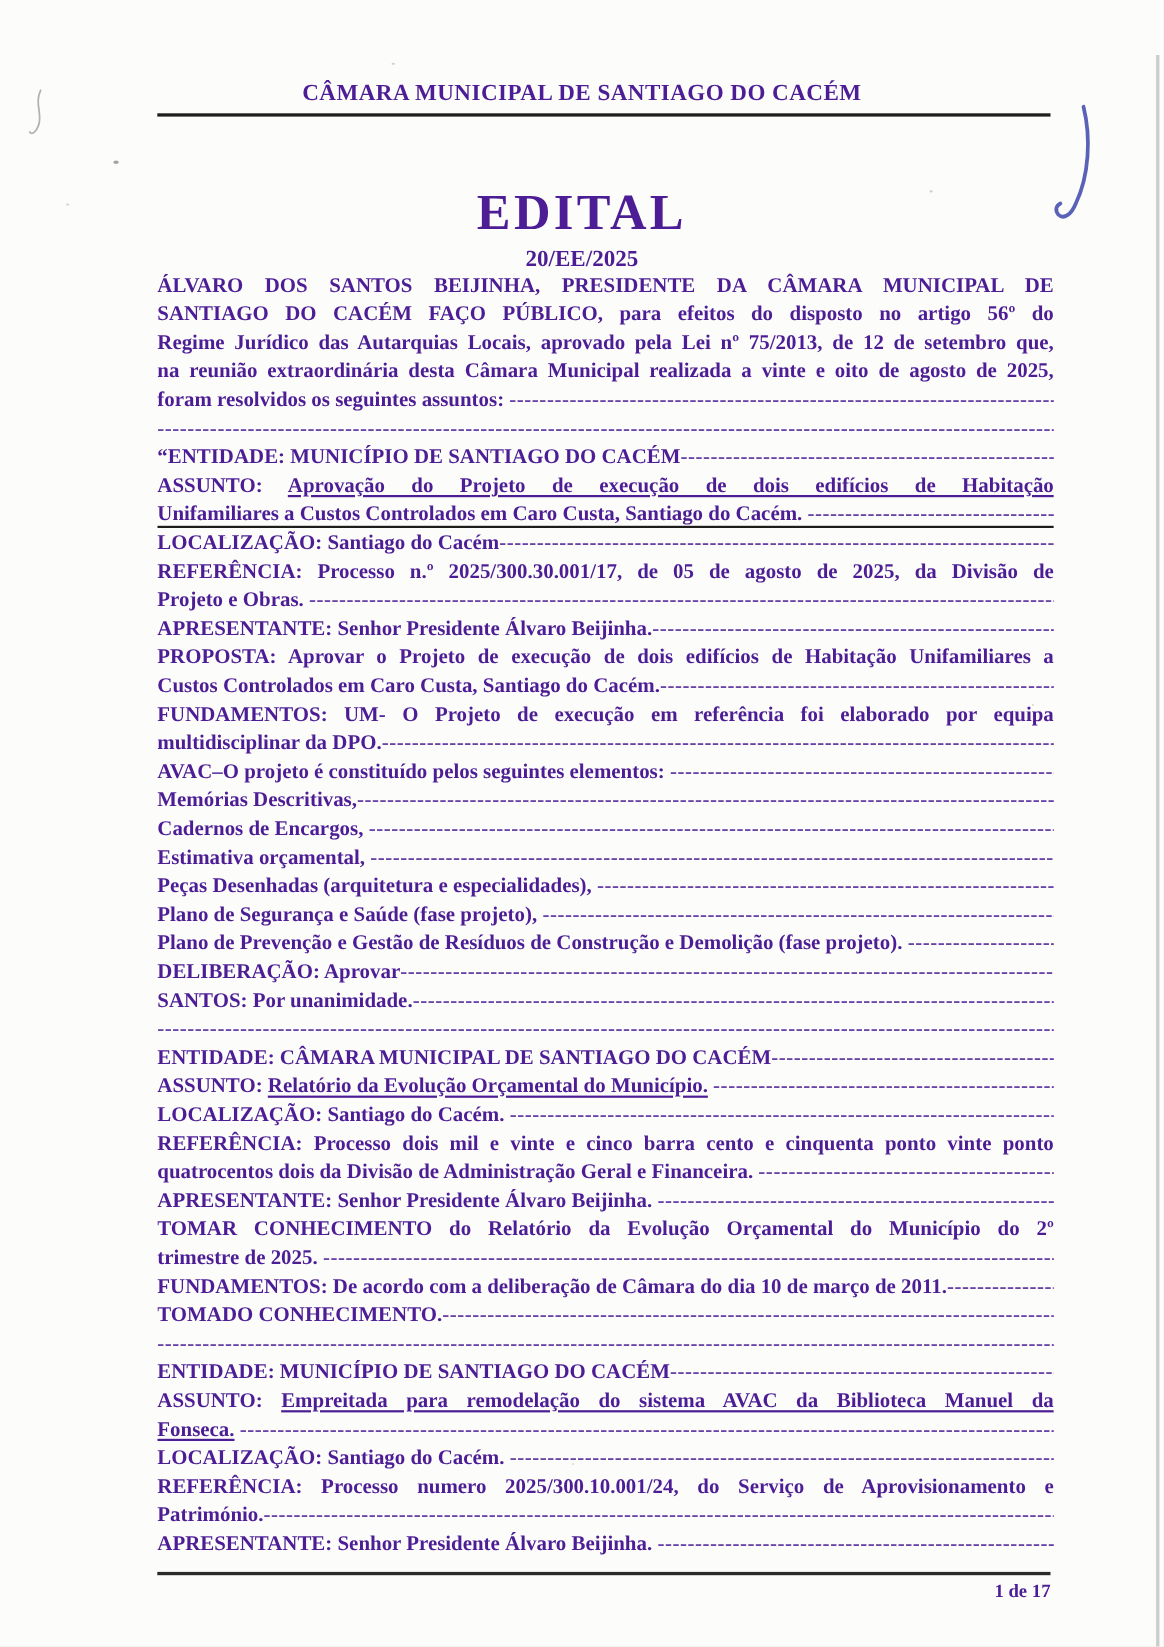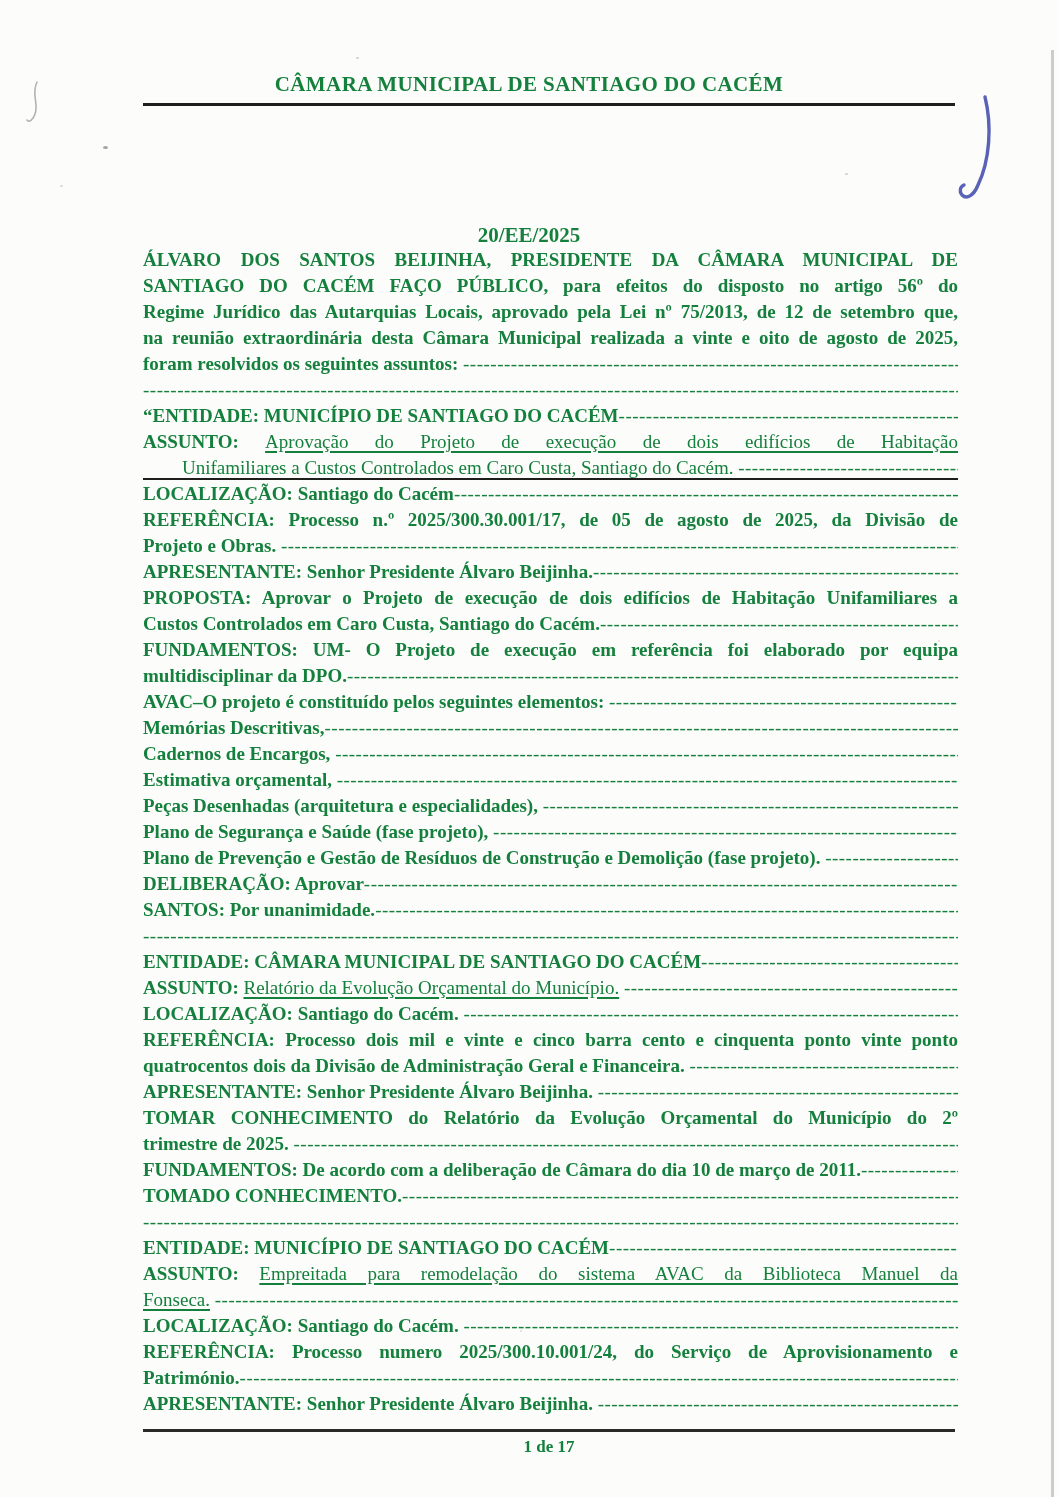--- a/index.html
+++ b/index.html
@@ -9,7 +9,7 @@
     margin:0 auto;
     background:#fcfcfa;
     font-family:"Liberation Serif","DejaVu Serif",serif;
-    color:#15803d;
+    color:#4c1d95;
     overflow:hidden;
   }
   

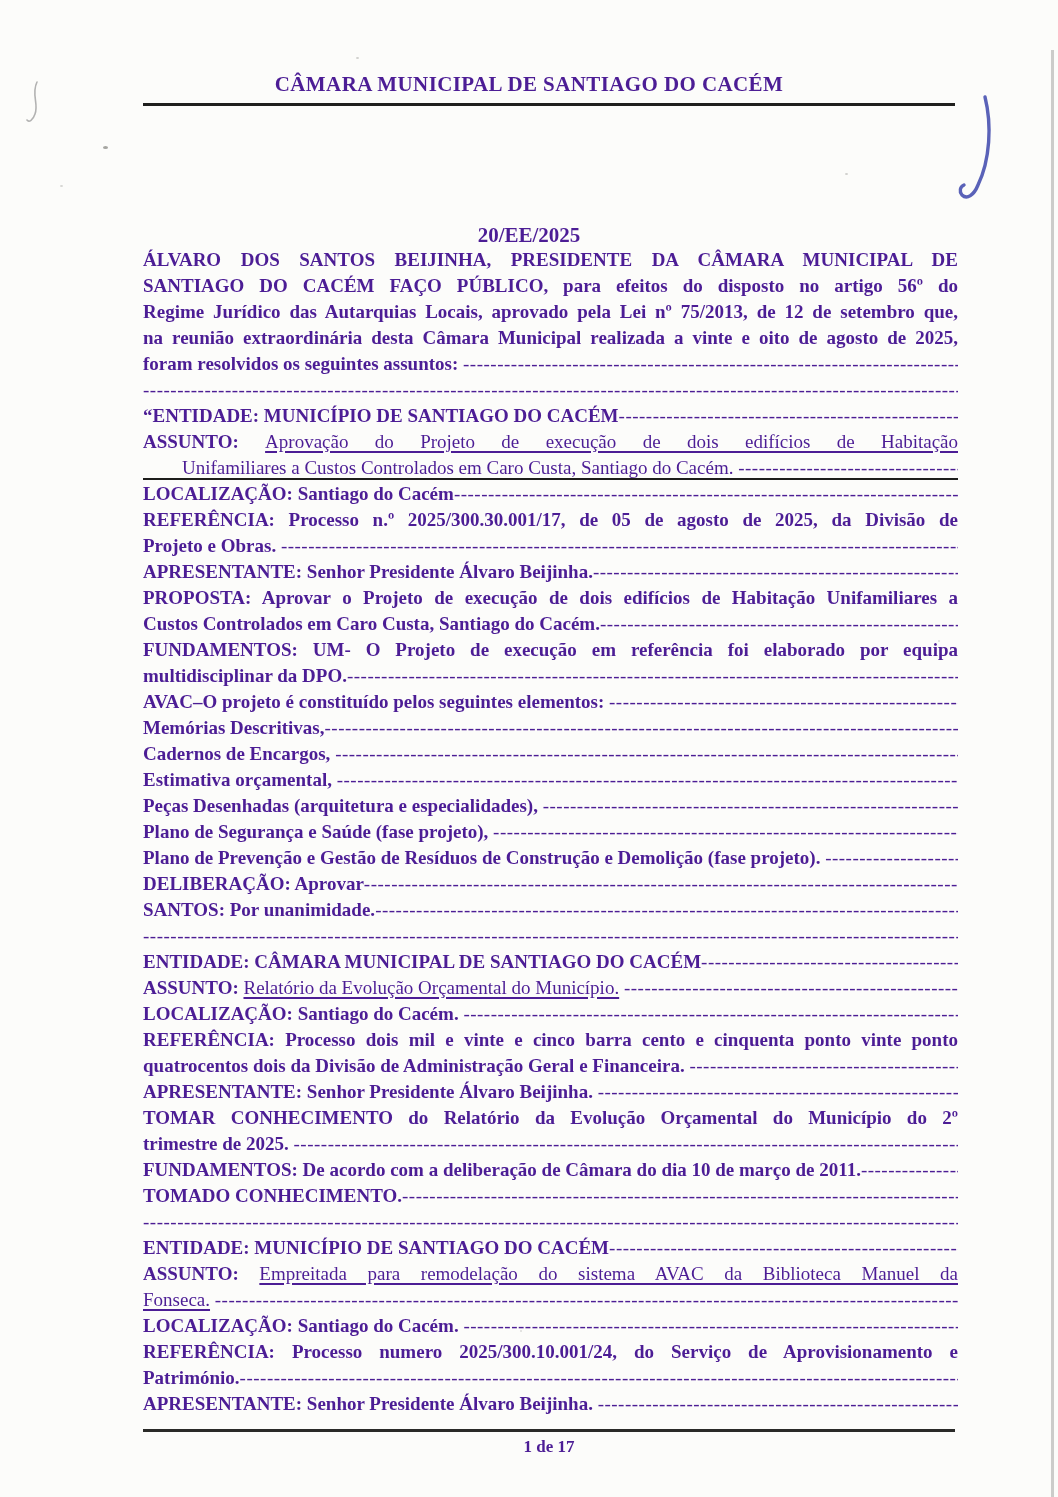--- a/index.html
+++ b/index.html
@@ -107,6 +107,7 @@
   <div class="org-title">CÂMARA MUNICIPAL DE SANTIAGO DO CACÉM</div>
   <div class="header-rule"></div>
 
+  <div class="doc-title">EDITAL</div>
   <div class="doc-number">20/EE/2025</div>
 
   <div class="body-lines" id="lines">

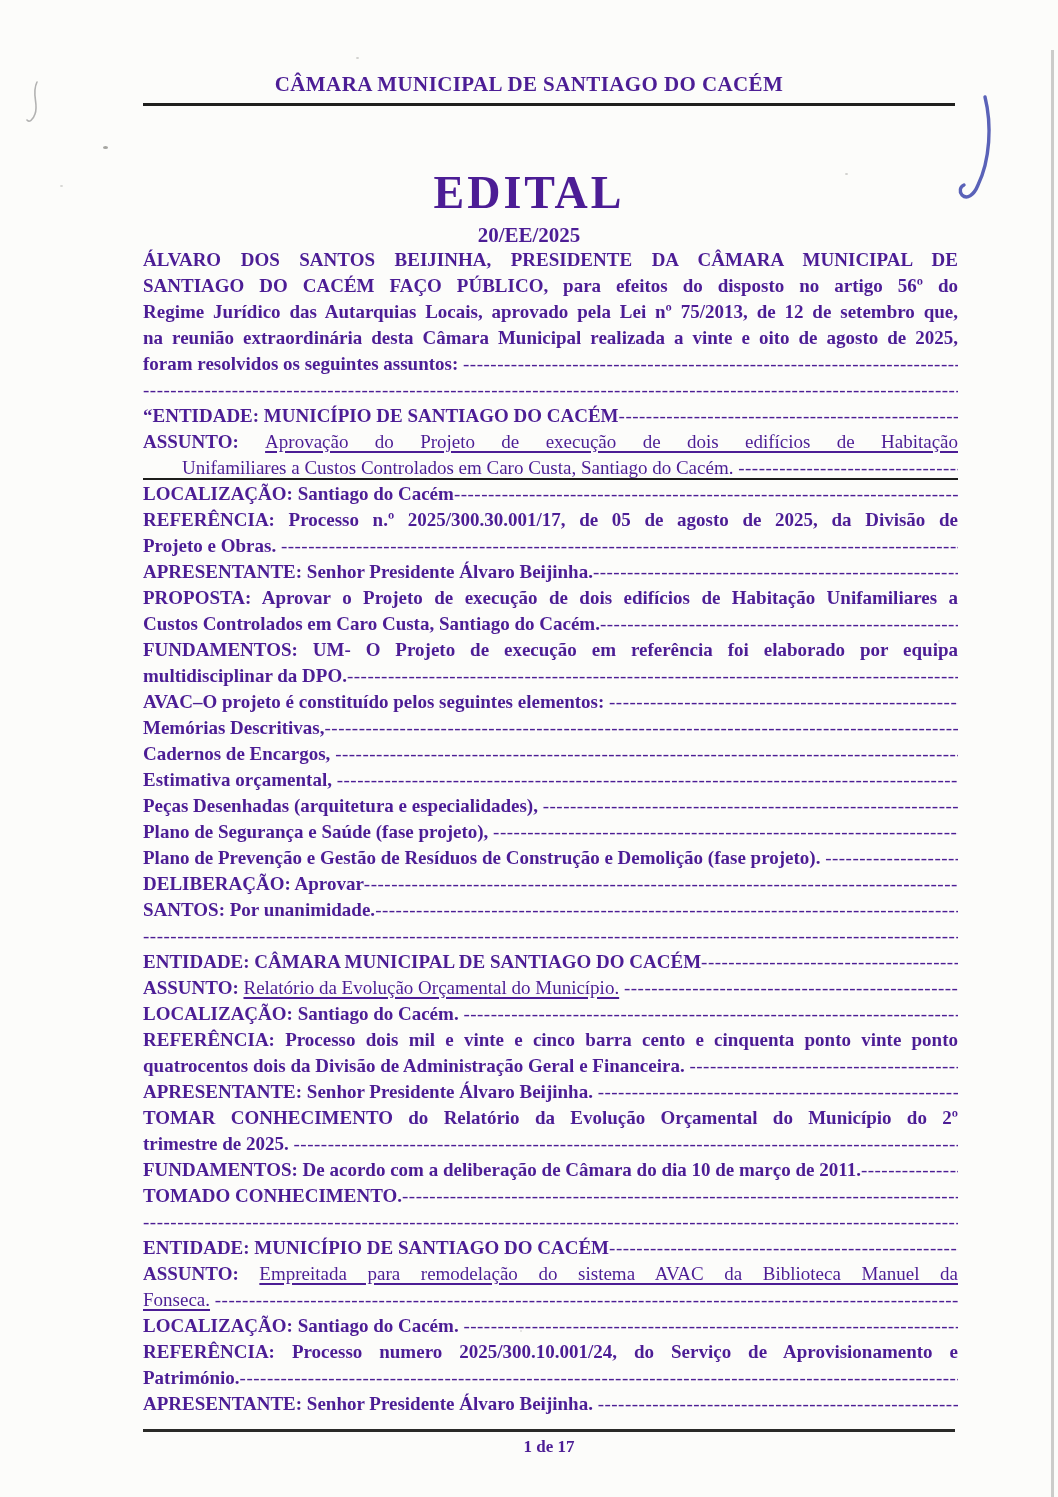--- a/index.html
+++ b/index.html
@@ -45,7 +45,7 @@
   .b{font-weight:700;}
   .r{font-weight:700;}
   .bu{
-    font-weight:400;
+    font-weight:700;
     text-decoration:underline;
     text-decoration-thickness:2px;
     text-underline-offset:3px;

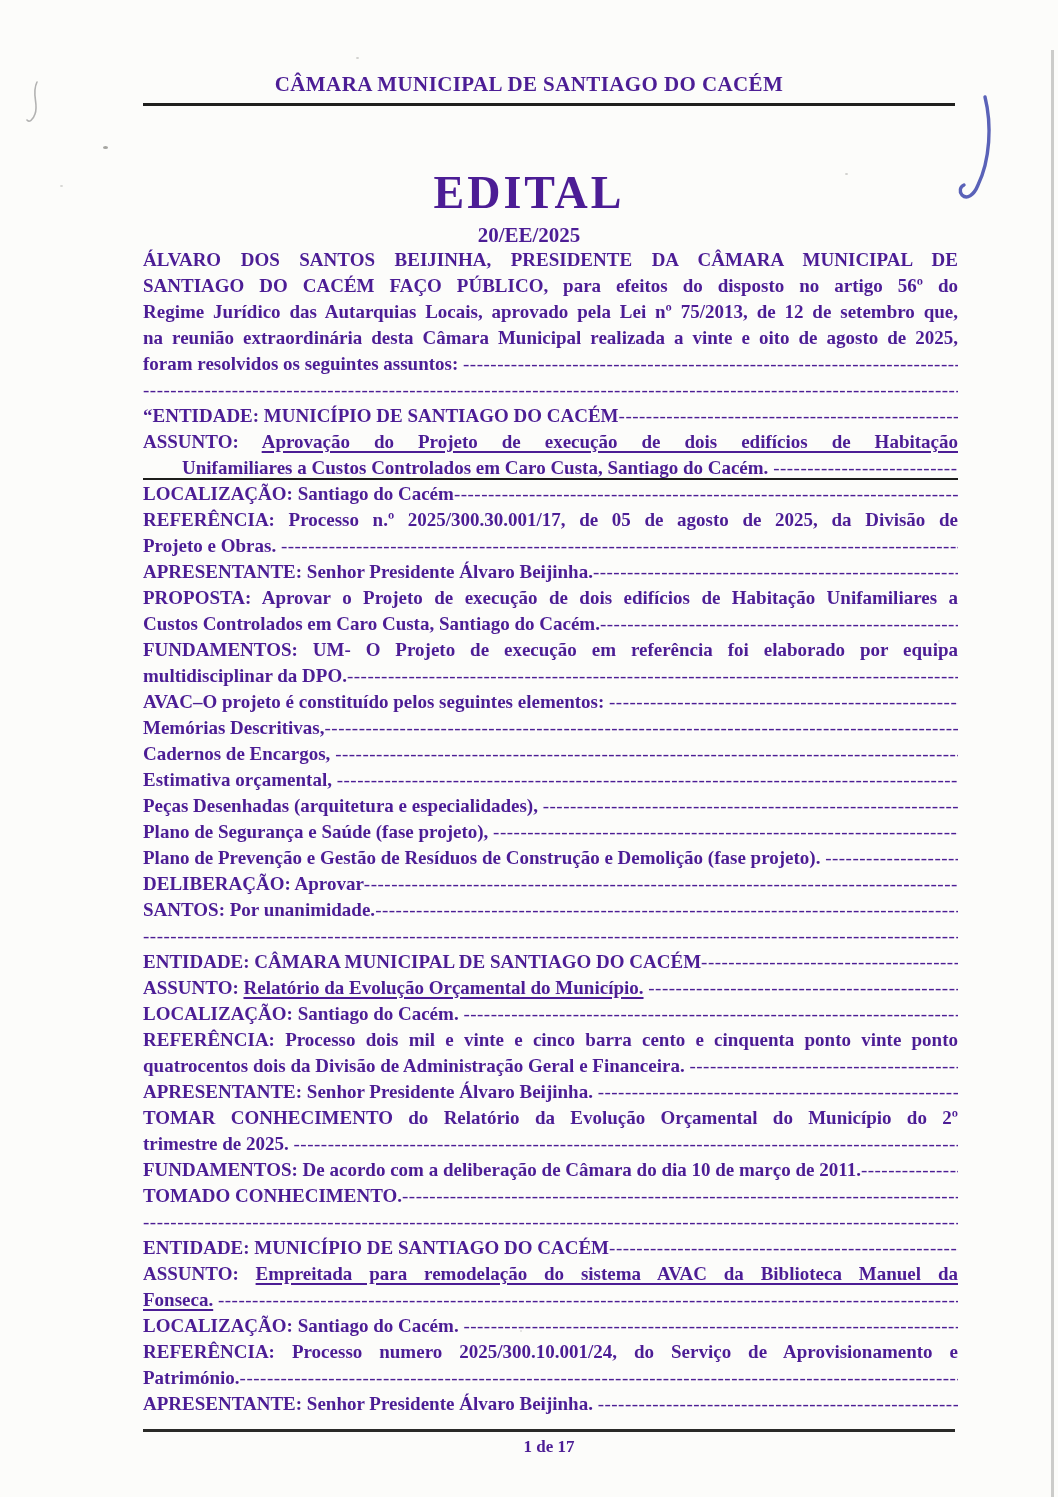--- a/index.html
+++ b/index.html
@@ -55,7 +55,7 @@
     content:"";position:absolute;left:0;right:0;top:23px;height:2px;
     background:#1d1d1b;
   }
-  .ufull .bu{text-decoration:none;margin-left:39px;}
+  .ufull .bu{text-decoration:none;}
   
   .footer-rule{
     position:absolute;top:1429px;left:143px;width:812px;height:3px;

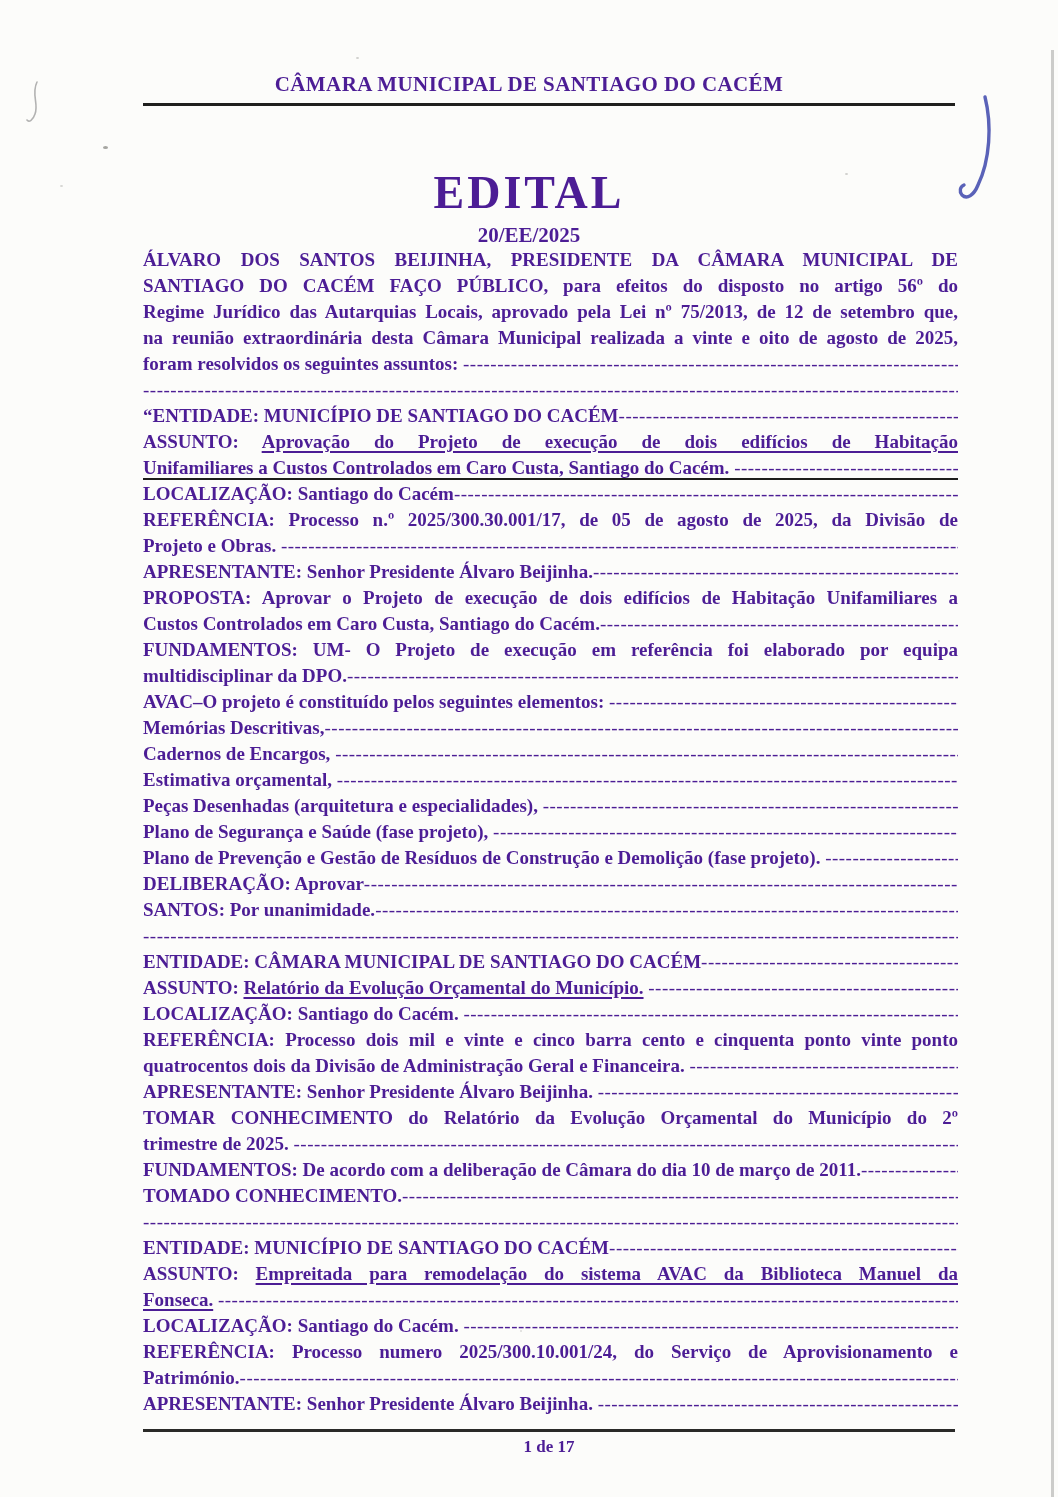--- a/index.html
+++ b/index.html
@@ -63,7 +63,7 @@
   }
   .page-number{
     position:absolute;top:1437px;left:143px;width:812px;
-    text-align:center;font-weight:700;font-size:17px;
+    text-align:right;font-weight:700;font-size:17px;
   }
   
   .edge-line{

